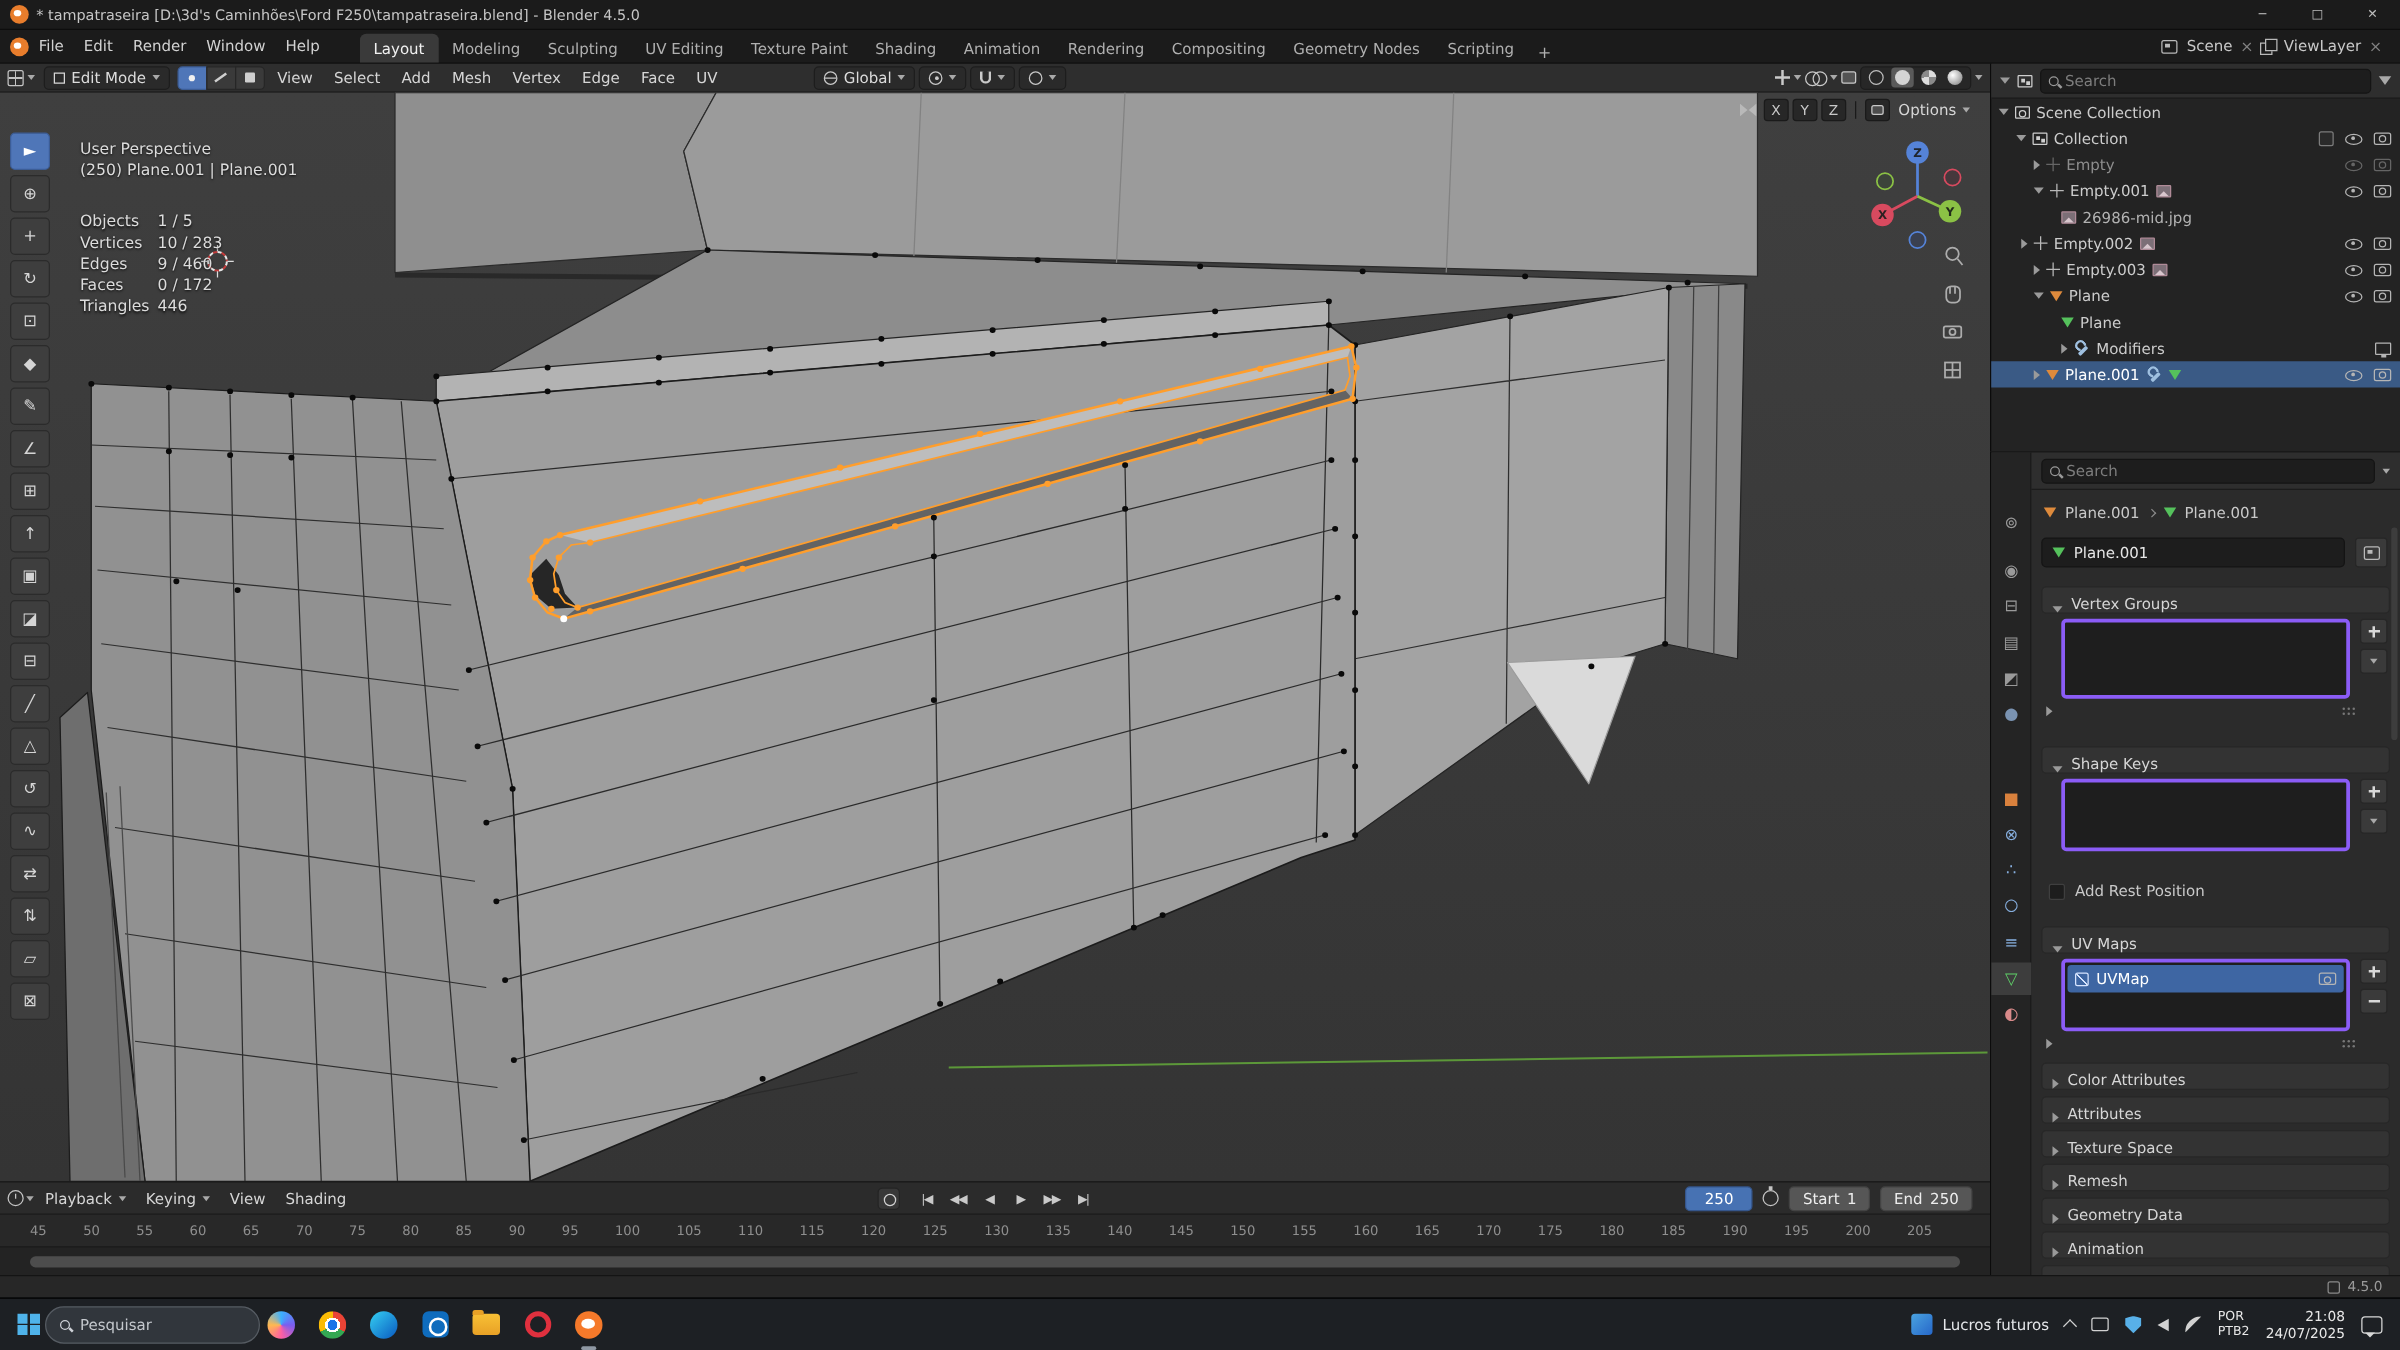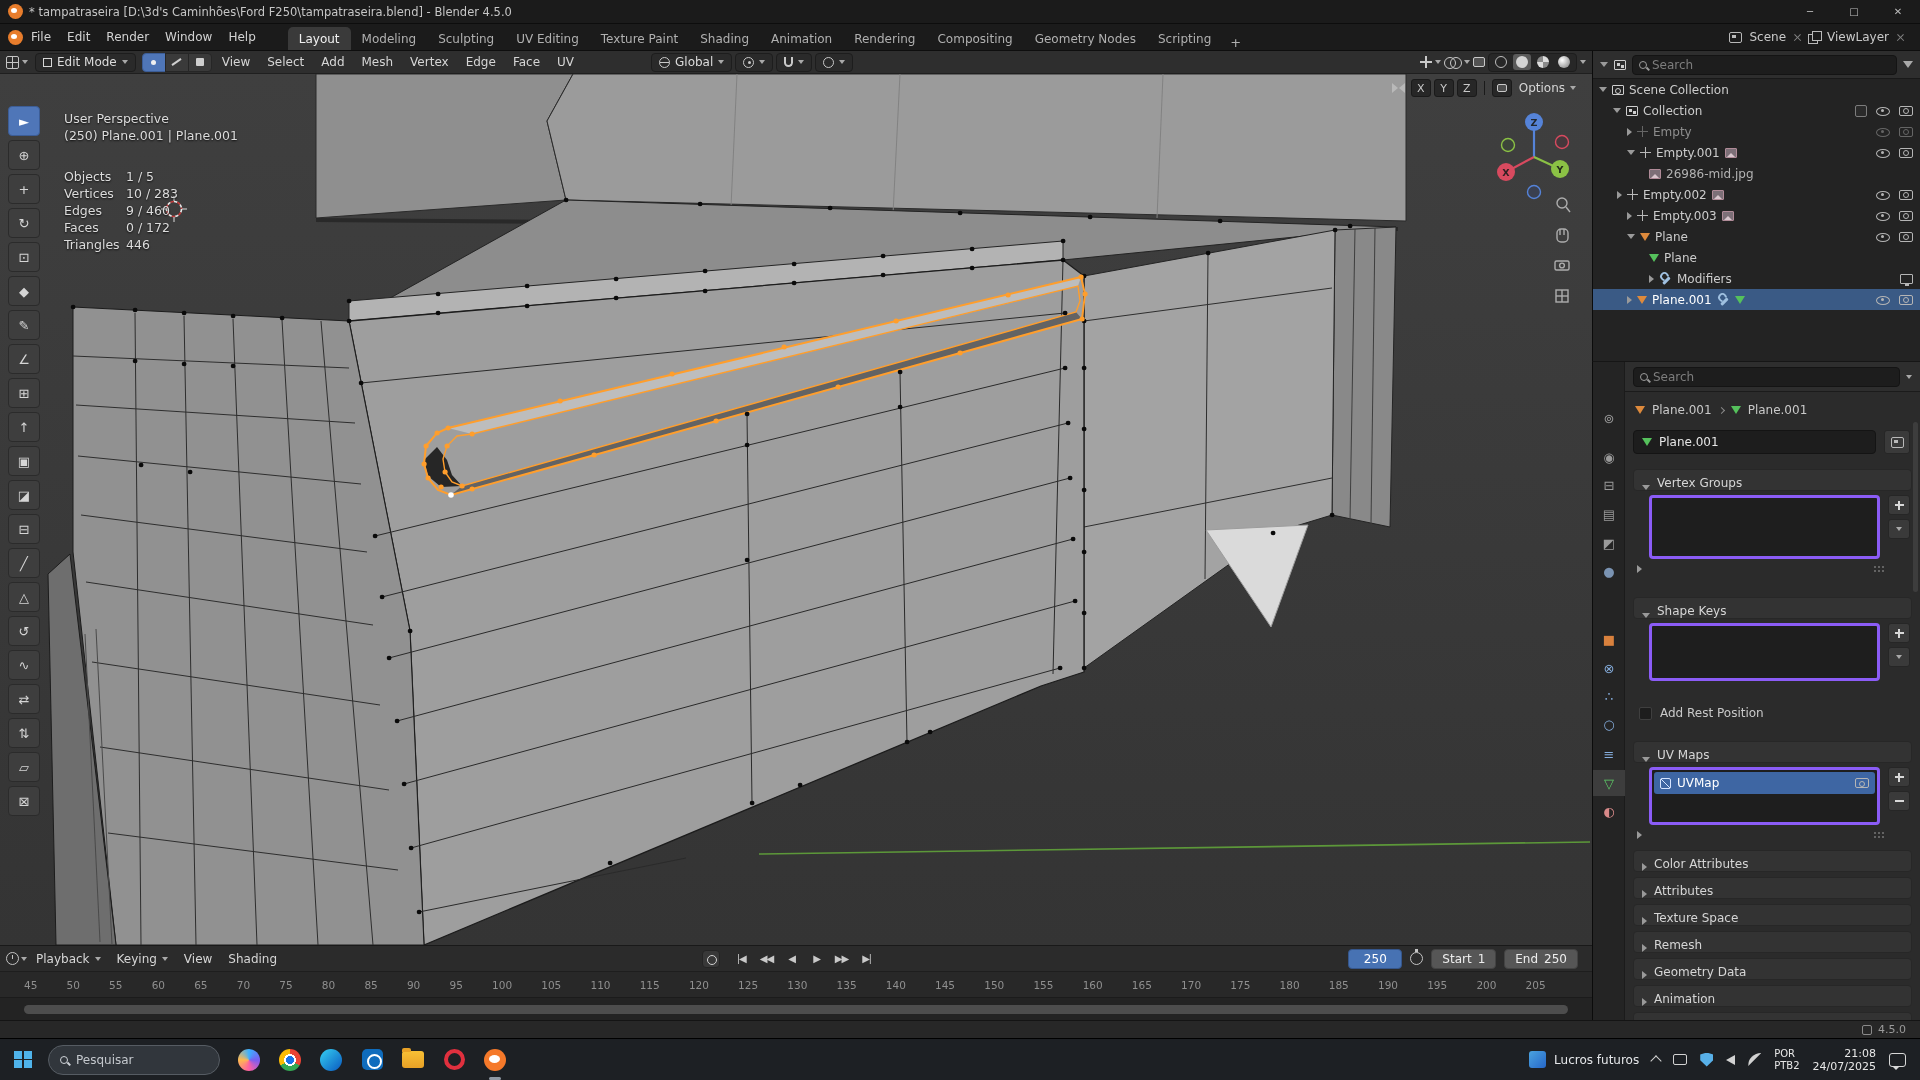--- a/index.html
+++ b/index.html
@@ -165,7 +165,7 @@
 .sbar{left:0;top:1020px;width:1920px;height:18px;background:#272727;border-top:1px solid #141414;display:flex;align-items:center;justify-content:flex-end;gap:6px;padding-right:14px;color:#9a9a9a;font-size:11px}
 .sb-ico{width:10px;height:10px;border:1.2px solid #8a8a8a;border-radius:2px}
 
-.taskbar{left:0;top:1038px;width:1920px;height:42px;background:#1d2024;border-top:1px solid #000;display:flex;align-items:center;padding:16px 10px;gap:12px}
+.taskbar{left:0;top:1038px;width:1920px;height:42px;background:#1d2024;border-top:1px solid #000;display:flex;align-items:center;padding:16px 10px;}
 .wlogo{display:grid;grid-template-columns:8px 8px;grid-template-rows:8px 8px;gap:1.6px}
 .wlogo span{background:#4fb3ea}
 .tsearch{width:172px;height:30px;border-radius:15px;background:#31363c;border:1px solid #565c63;display:flex;align-items:center;gap:8px;padding:0 11px}

